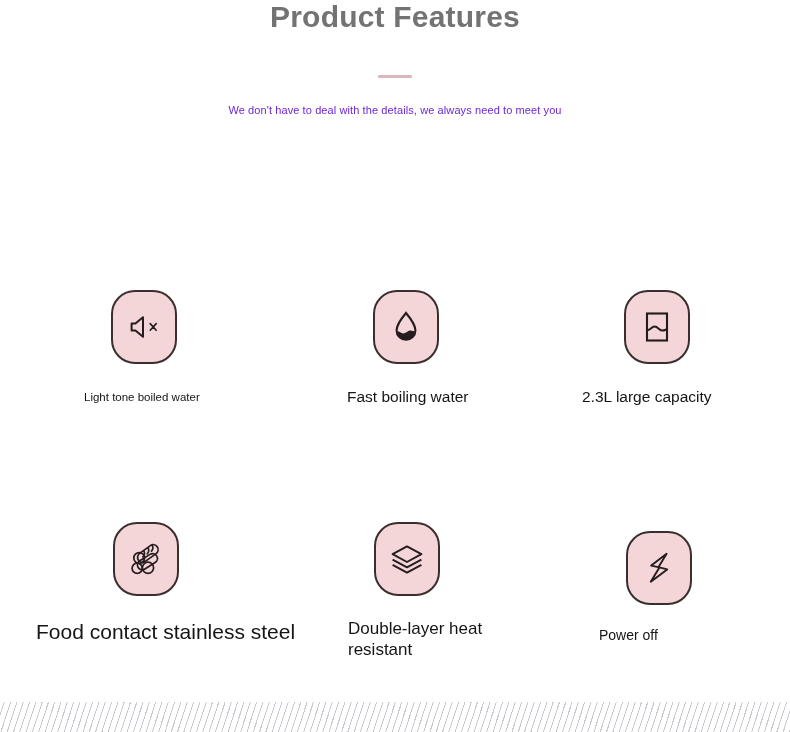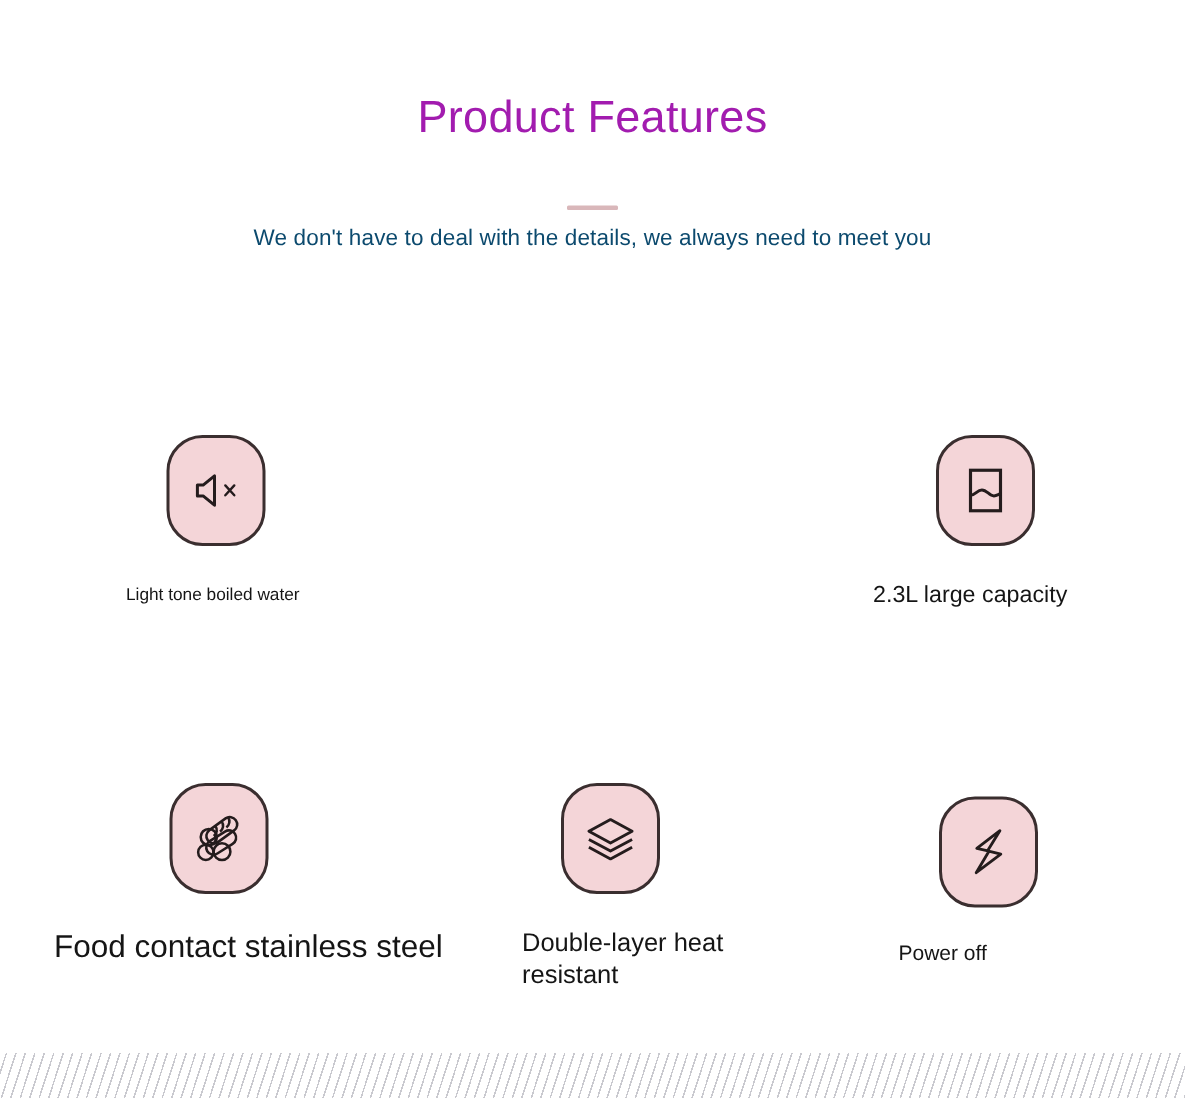--- a/index.html
+++ b/index.html
@@ -32,11 +32,10 @@
   }
   .page-title {
     margin: 0;
-    padding-top: 62px;
     font-size: 30px;
-    font-weight: 400;
+    font-weight: 700;
     letter-spacing: 0.2px;
-    color: #a21caf;
+    color: #737373;
     line-height: 1.1;
   }
   .title-rule {

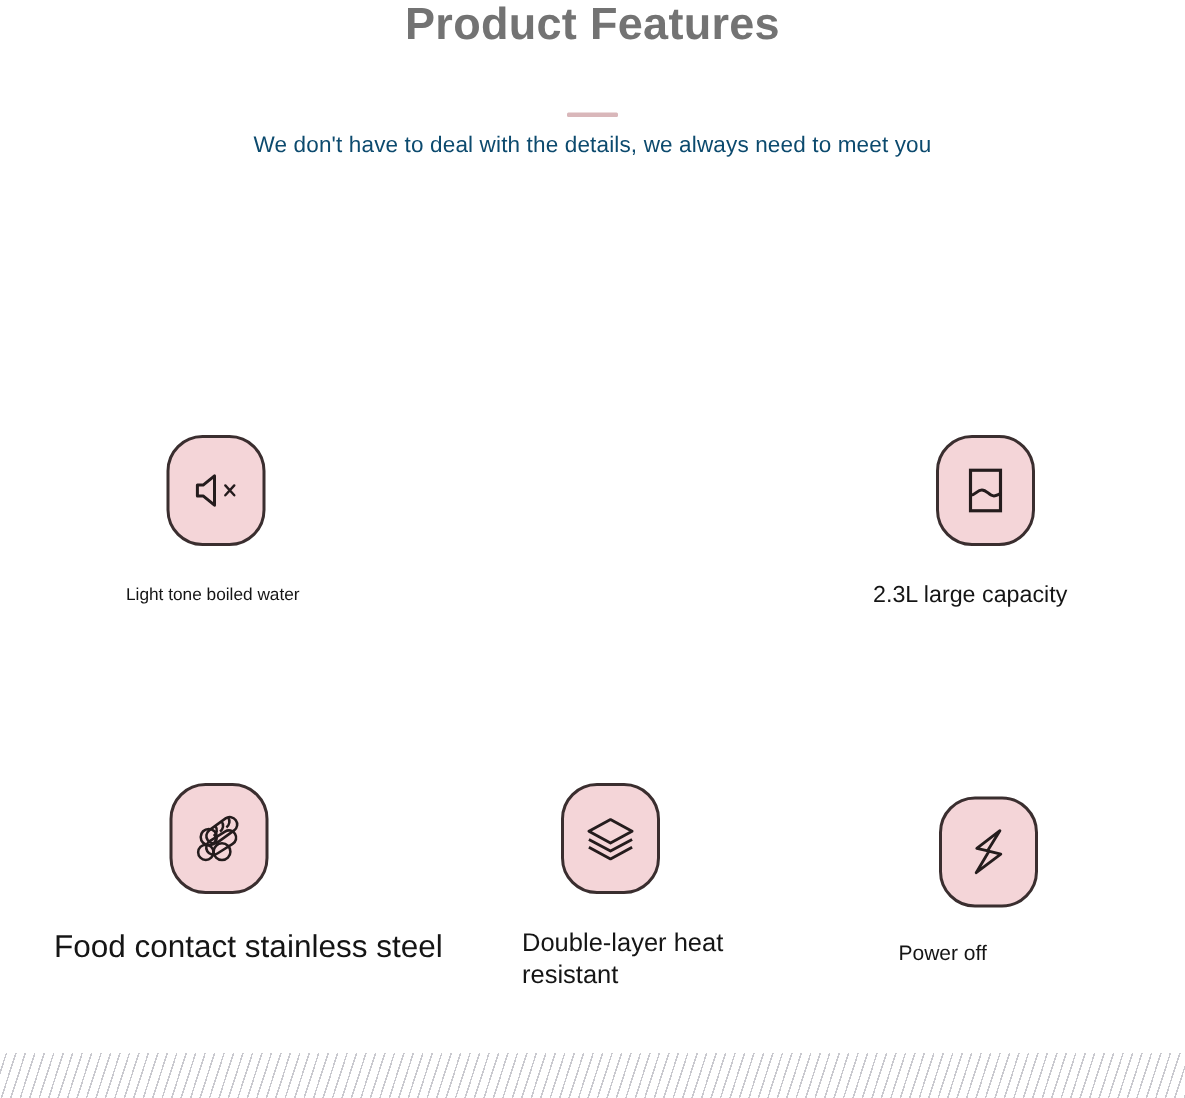--- a/index.html
+++ b/index.html
@@ -46,10 +46,10 @@
     border-radius: 1px;
   }
   .page-subtitle {
-    margin: 10px 0 0 0;
-    font-size: 15px;
+    margin: 26px 0 0 0;
+    font-size: 11px;
     font-weight: 400;
-    color: #0c4a6e;
+    color: #6d28d9;
     letter-spacing: 0.1px;
   }
 

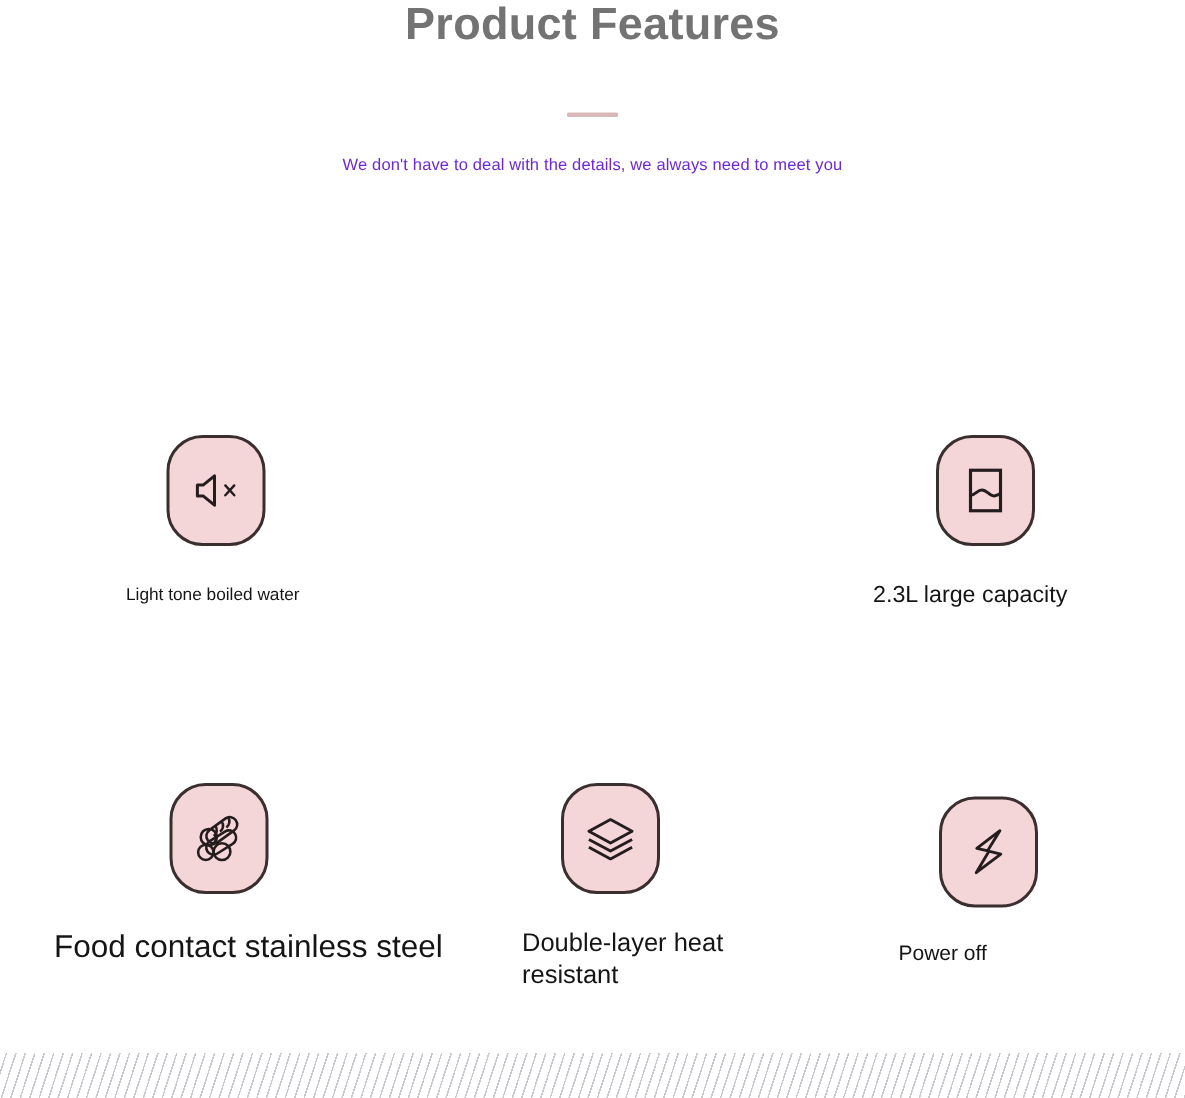--- a/index.html
+++ b/index.html
@@ -151,6 +151,17 @@
       <div class="caption">Light tone boiled water</div>
     </div>
 
+    <div class="feature f2">
+      <div class="tile">
+        <span>
+          <svg width="28" height="34" viewBox="0 0 28 34" fill="none">
+            <path d="M14 3 C14 3 4.6 14.2 4.6 20.4 C4.6 25.7 8.8 29.8 14 29.8 C19.2 29.8 23.4 25.7 23.4 20.4 C23.4 14.2 14 3 14 3 Z" stroke="#241c1d" stroke-width="2.1" fill="none"></path>
+            <path d="M5.4 21.2 C7.6 21.2 8.6 23.4 11.4 23.4 C14.2 23.4 15.6 20.6 18.6 20.6 C20.6 20.6 21.8 21.4 22.6 21.4 C22.2 26.2 18.5 29.6 14 29.6 C9.4 29.6 5.7 26.1 5.4 21.2 Z" fill="#241c1d"></path>
+          </svg>
+        </span>
+      </div>
+      <div class="caption">Fast boiling water</div>
+    </div>
 
     <div class="feature f3">
       <div class="tile">

